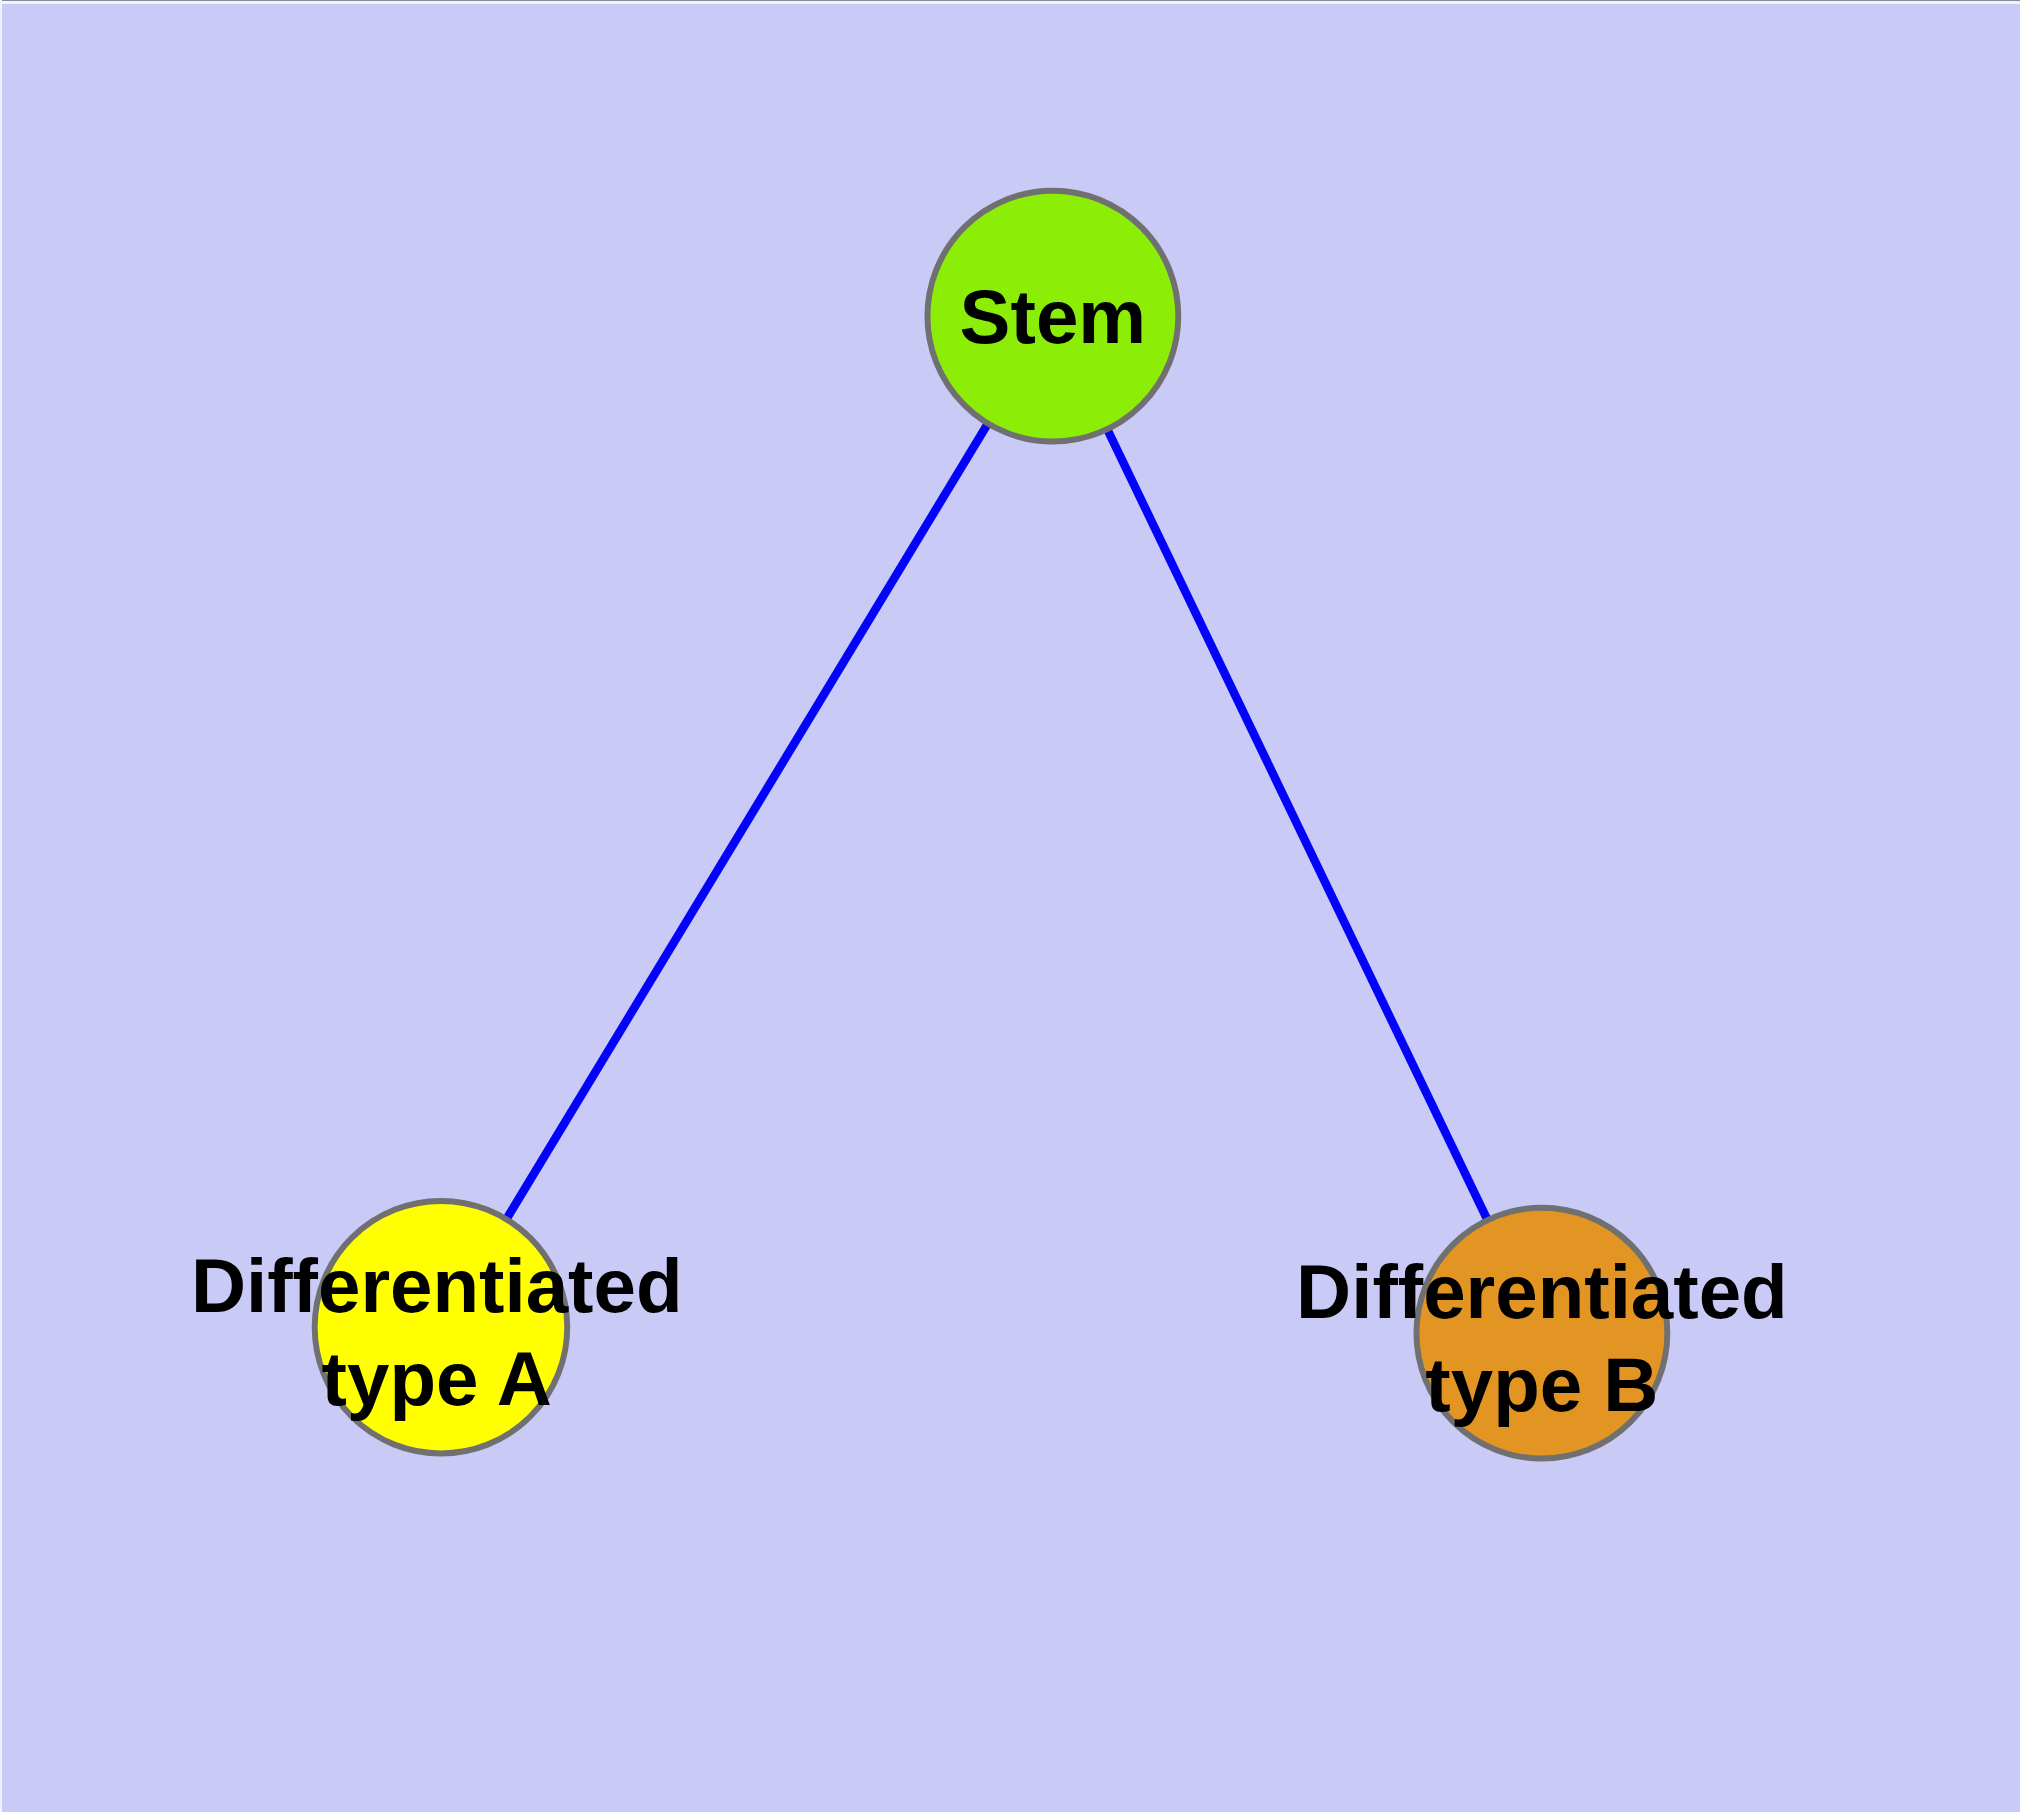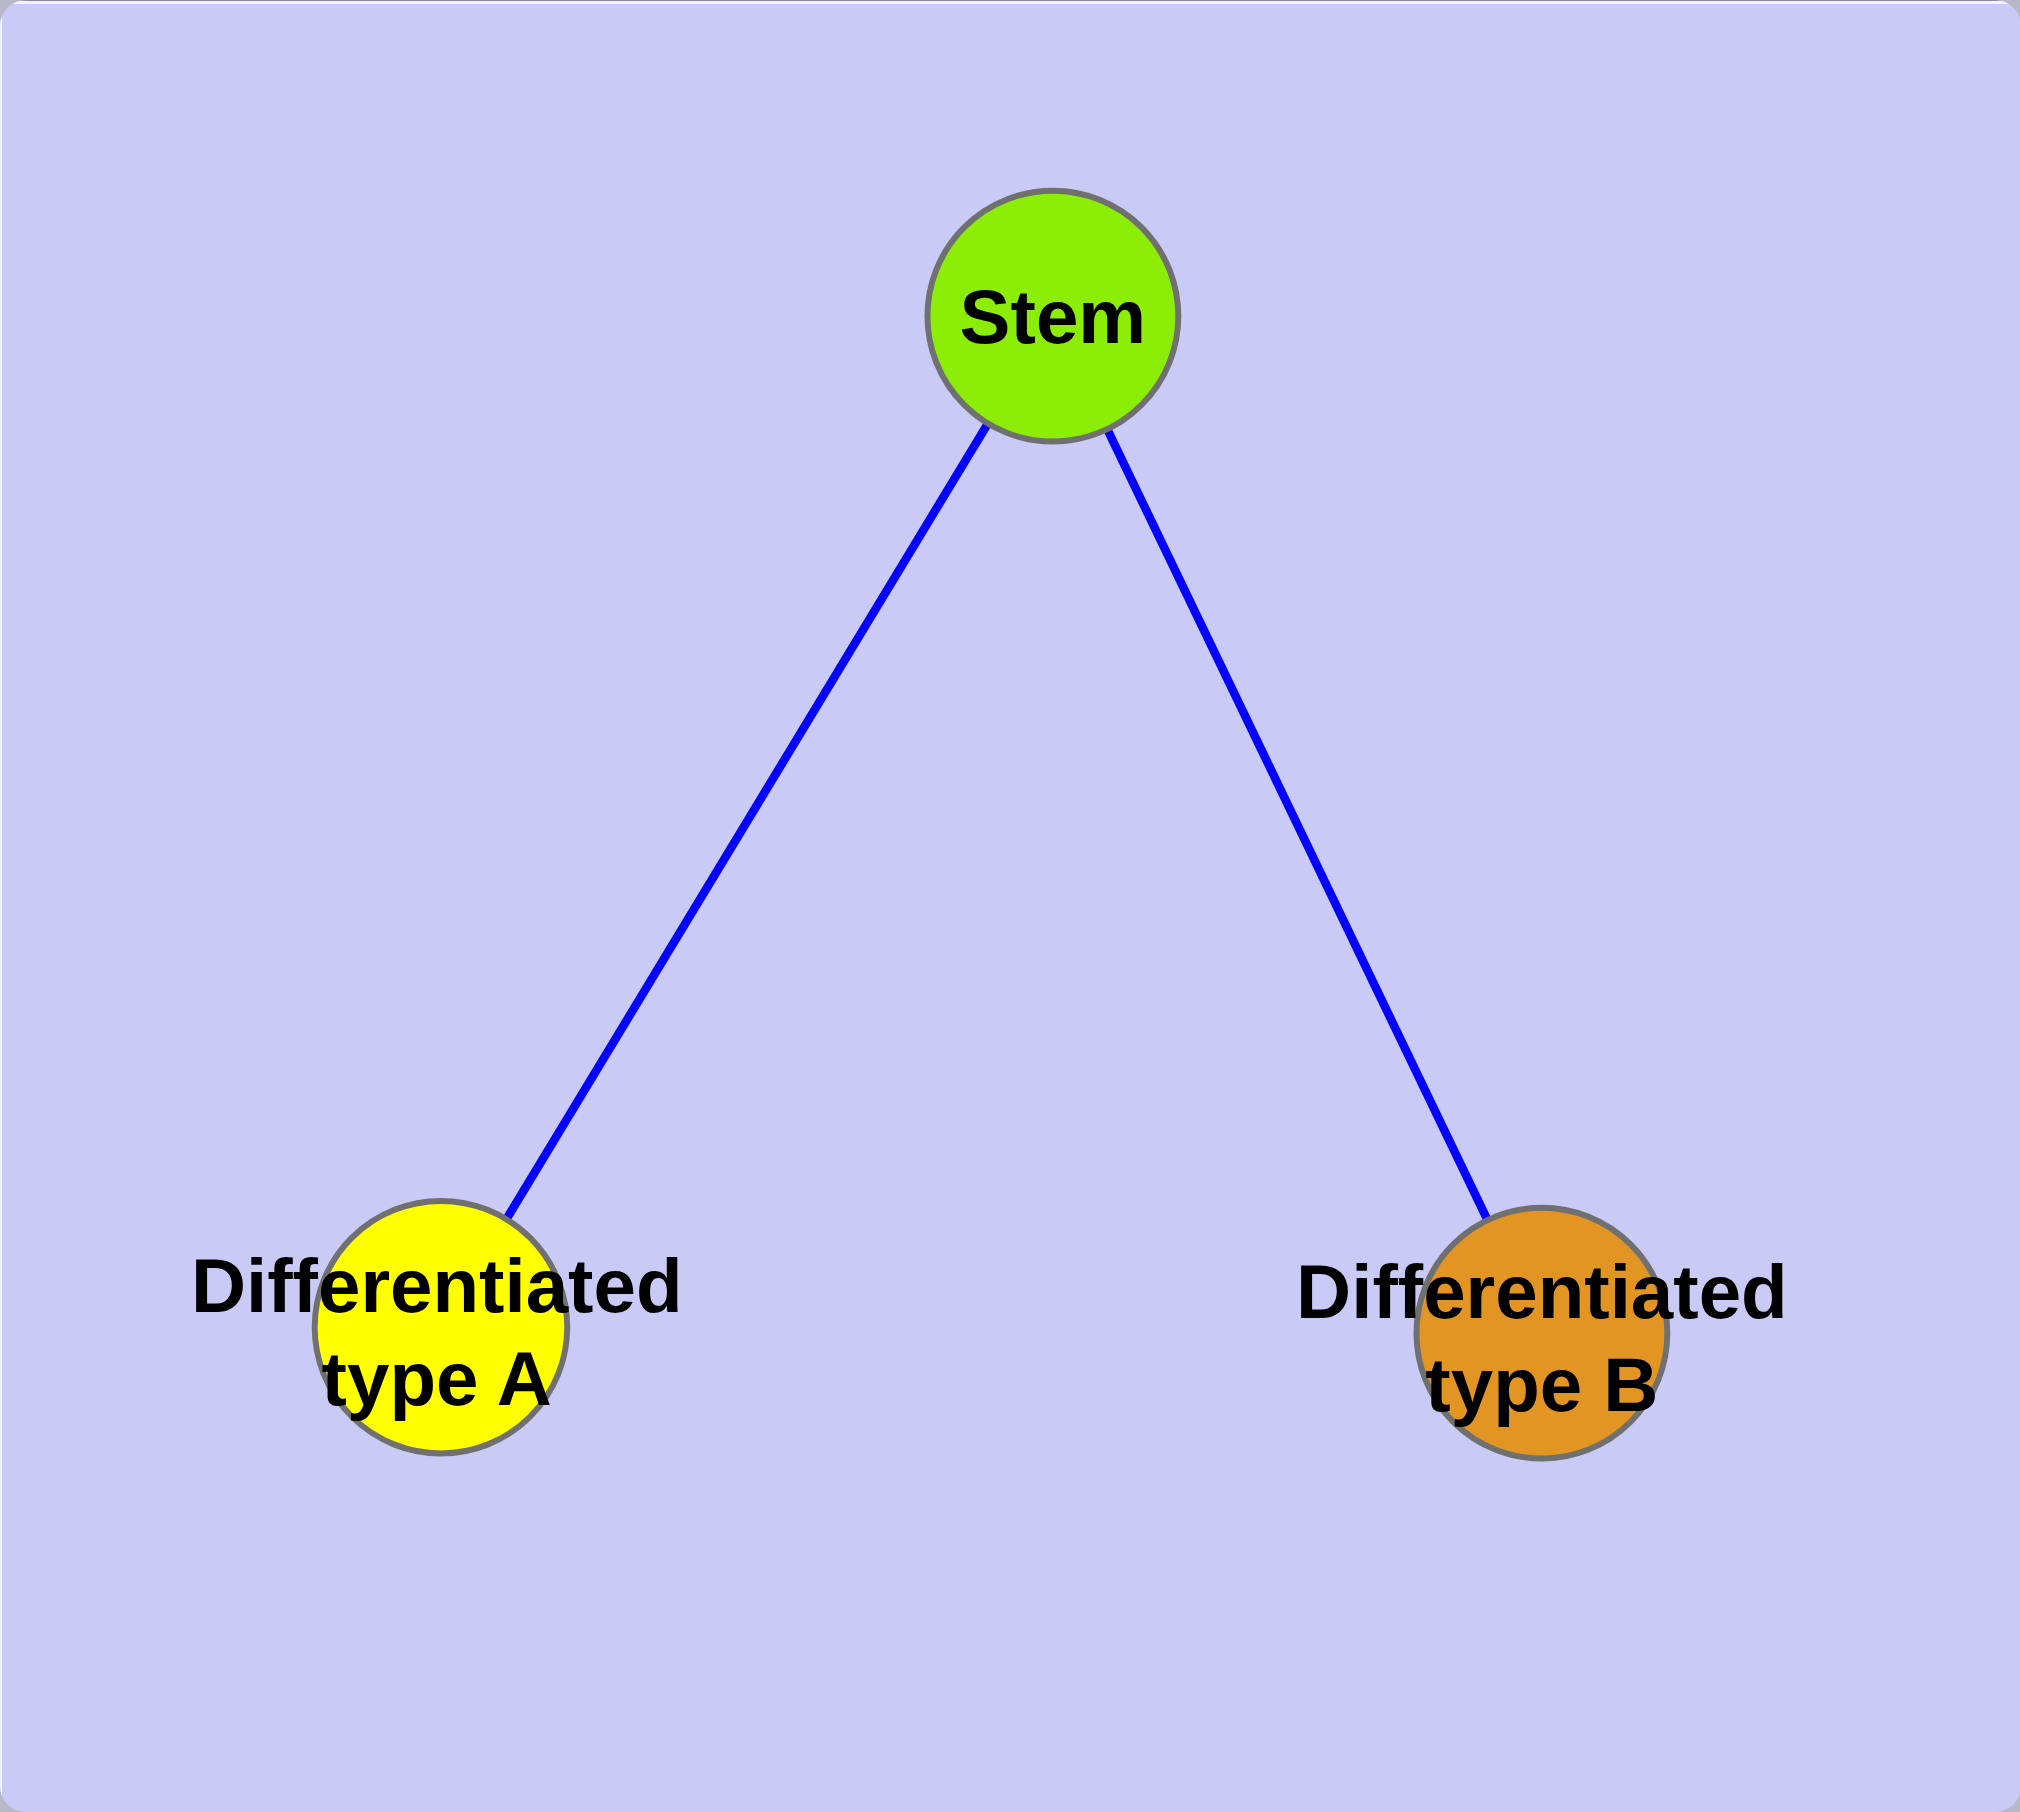--- a/index.html
+++ b/index.html
@@ -13,7 +13,6 @@
     height: 1812px;
     overflow: hidden;
     font-family: "Liberation Sans", "DejaVu Sans", sans-serif;
-    border-radius: 26px;
   }
   
   .top-edge {

